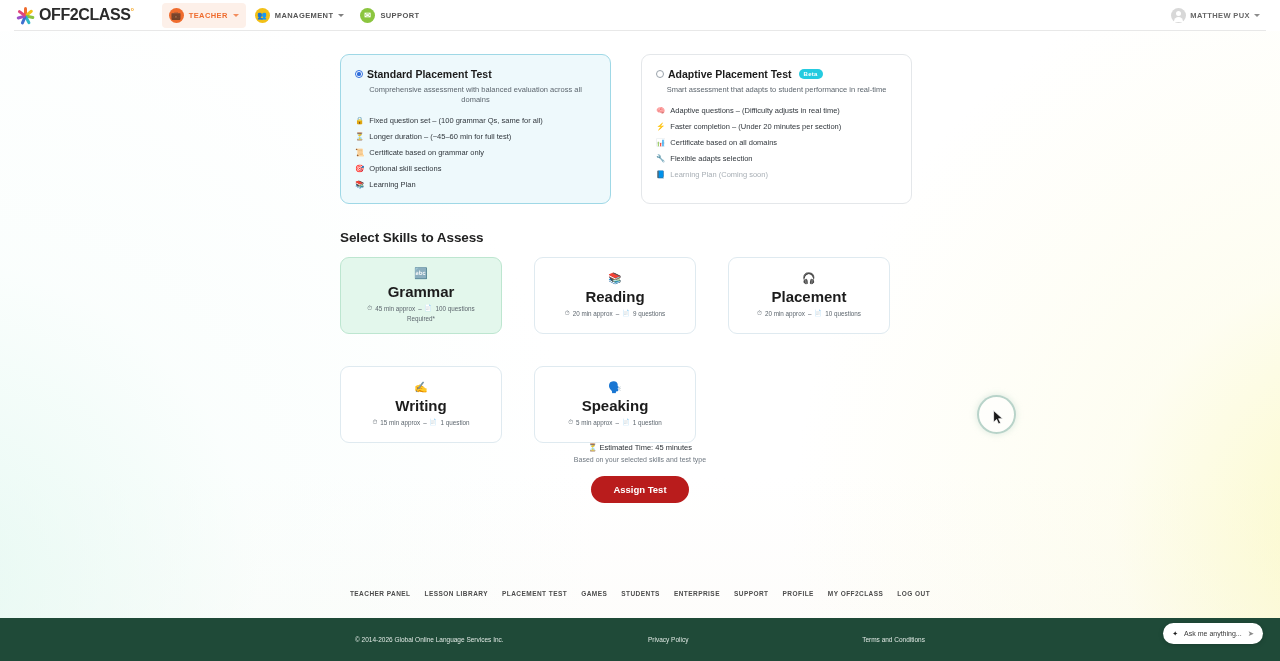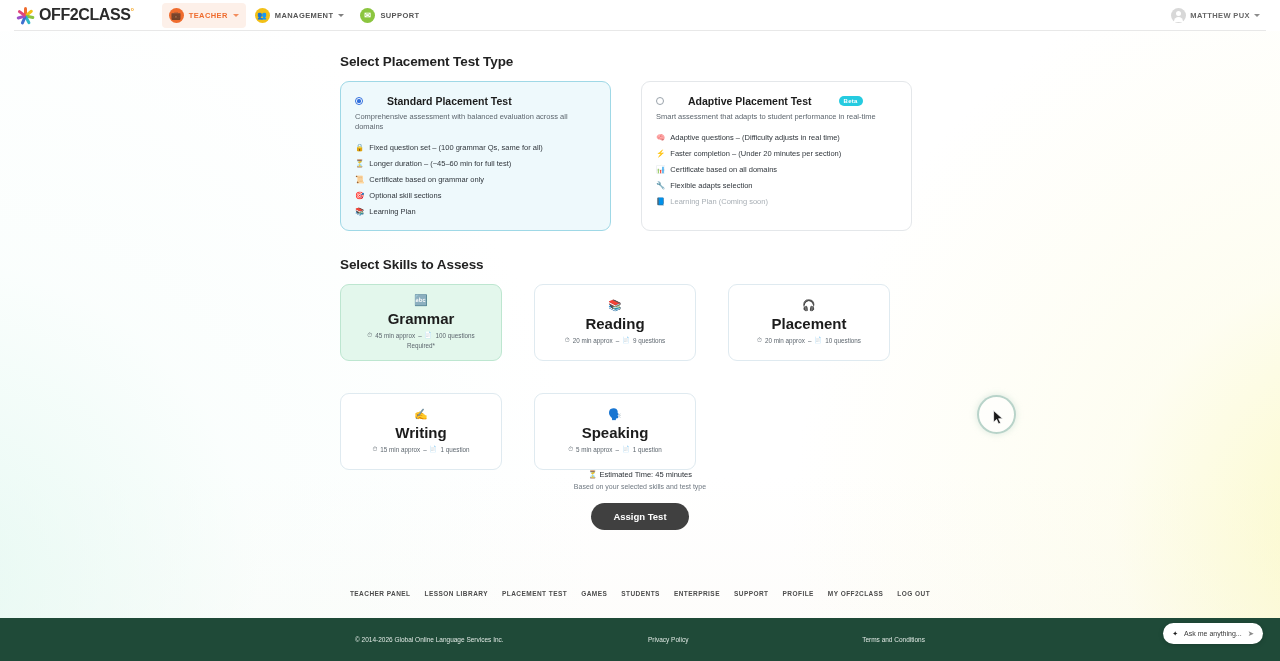--- a/index.html
+++ b/index.html
@@ -416,7 +416,6 @@
 
   <div class="content">
 
-    <div class="section-title">Select Placement Test Type</div>
 
     <div class="type-row">
 

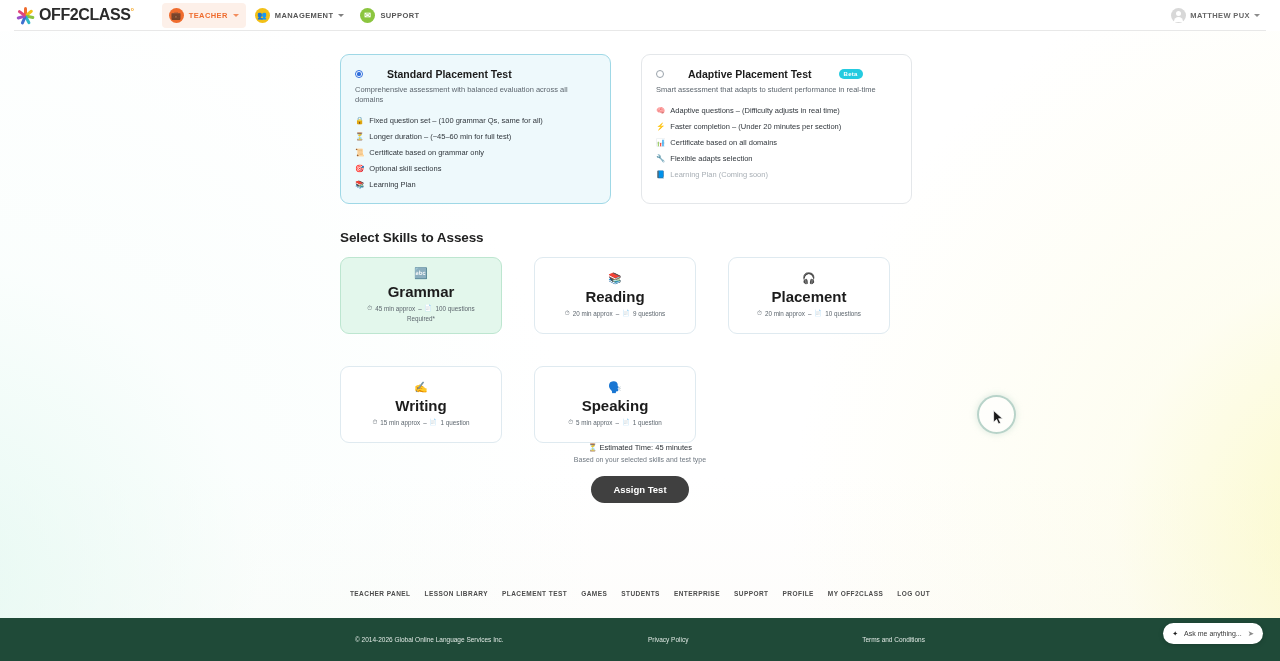--- a/index.html
+++ b/index.html
@@ -168,7 +168,7 @@
     border: 1.5px solid #9fd8e6;
   }
 
-  .type-head { display: flex; align-items: center; gap: 24px; }
+  .type-head { display: flex; align-items: center; gap: 4px; }
   .radio {
     width: 8px; height: 8px;
     border-radius: 50%;

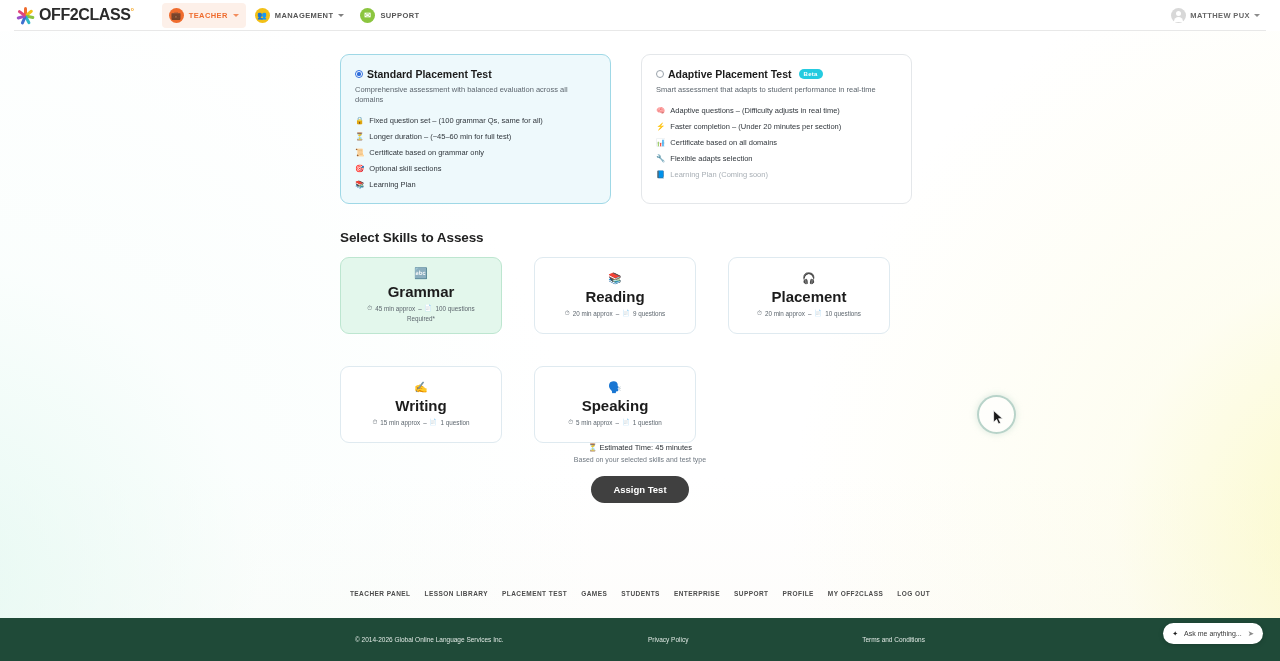--- a/index.html
+++ b/index.html
@@ -206,6 +206,7 @@
     margin-top: 5px;
     margin-left: 0;
     line-height: 1.3;
+    text-align: center;
   }
   .feat-list { margin-top: 11px; display: flex; flex-direction: column; gap: 7px; }
   .feat {

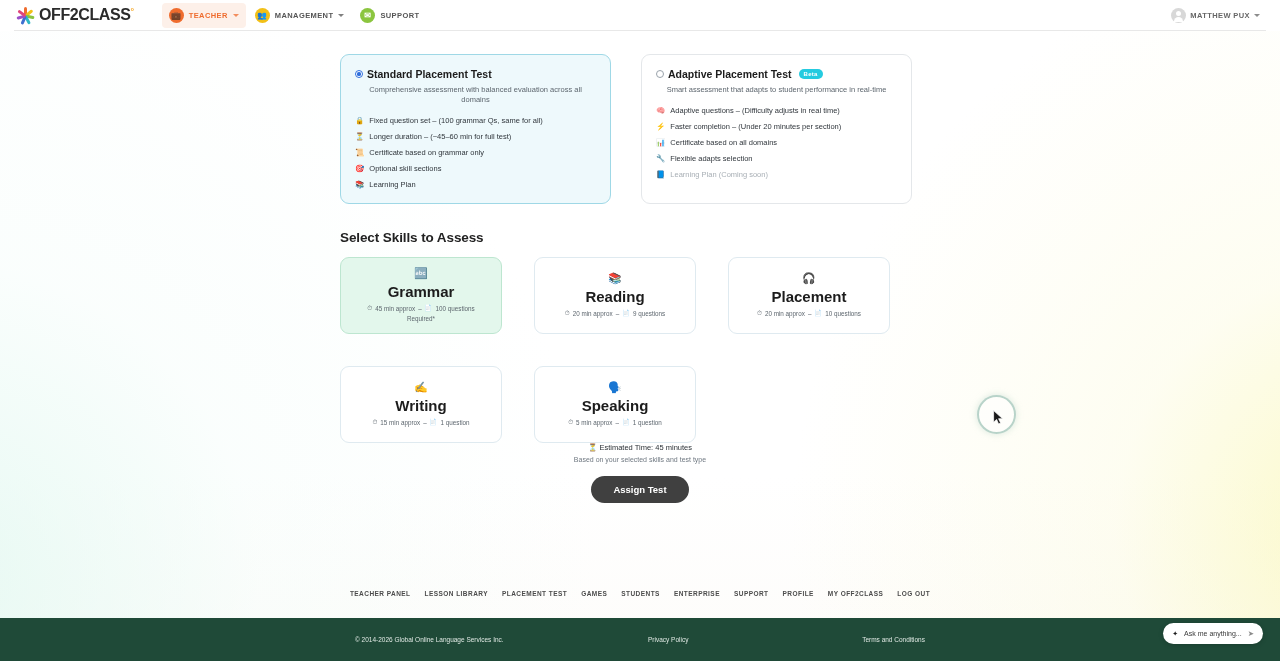--- a/index.html
+++ b/index.html
@@ -283,7 +283,7 @@
   .assign-btn {
     margin: 13px auto 0;
     display: block;
-    background: #404040;
+    background: #b91c1c;
     color: #ffffff;
     border: none;
     border-radius: 16px;

